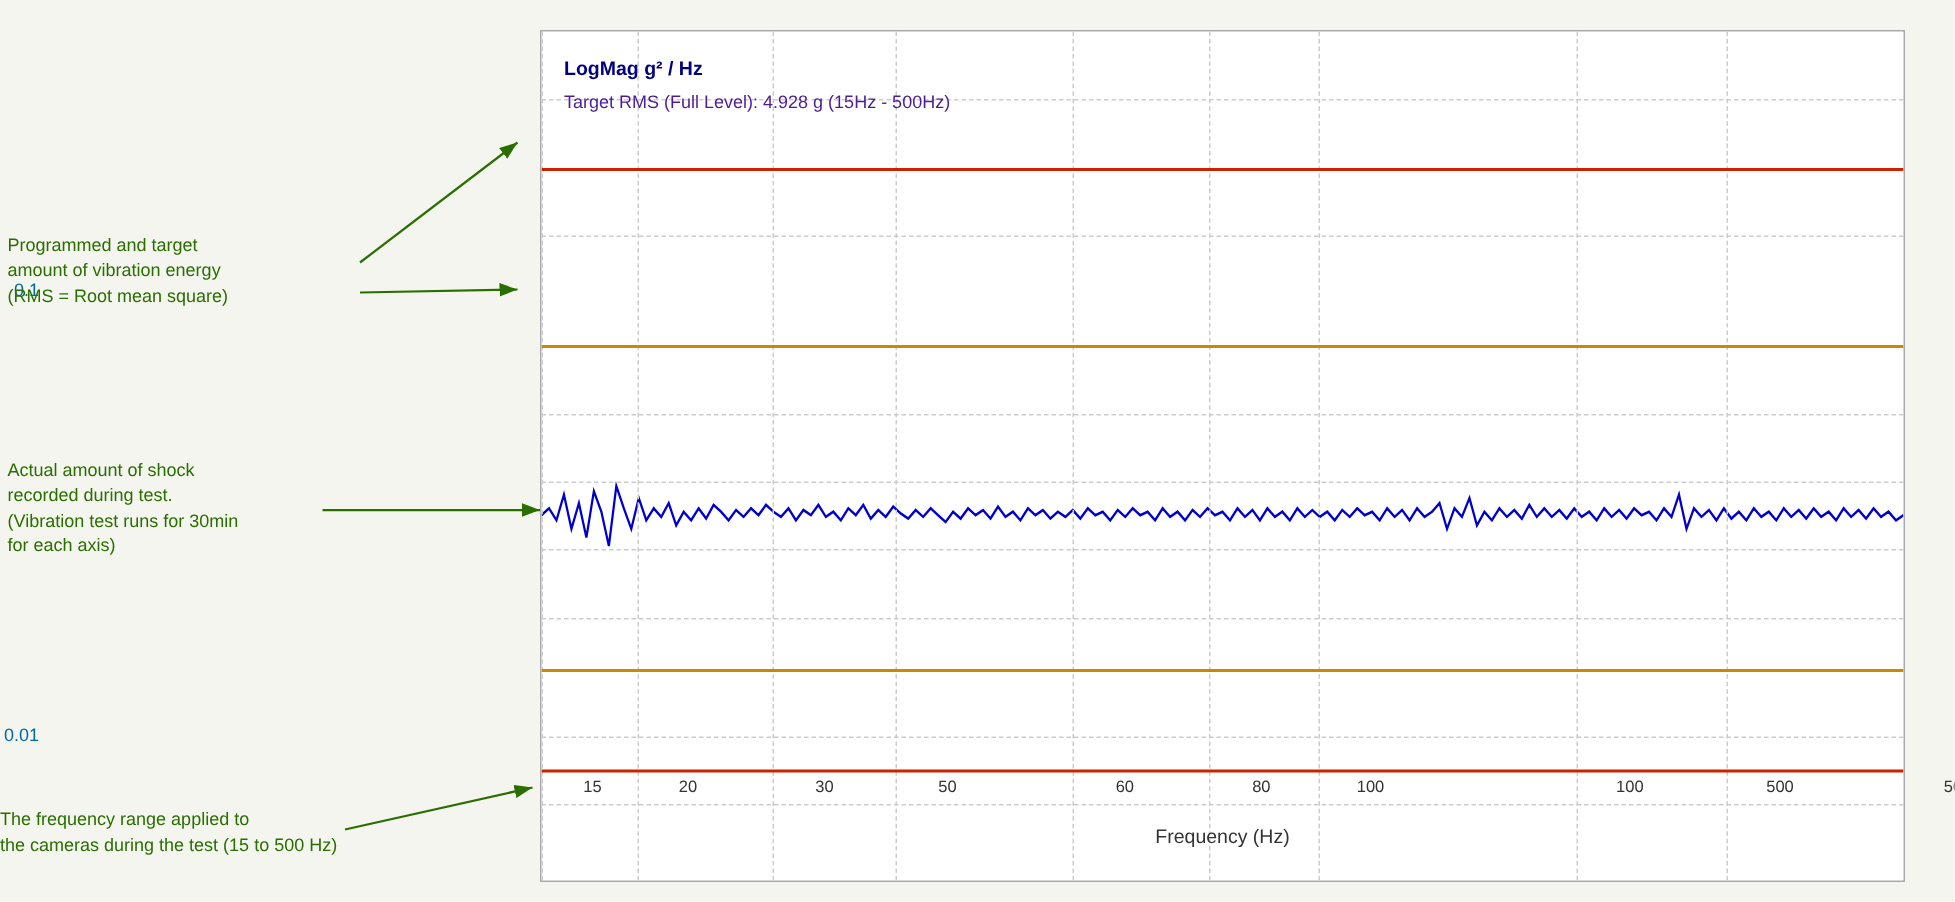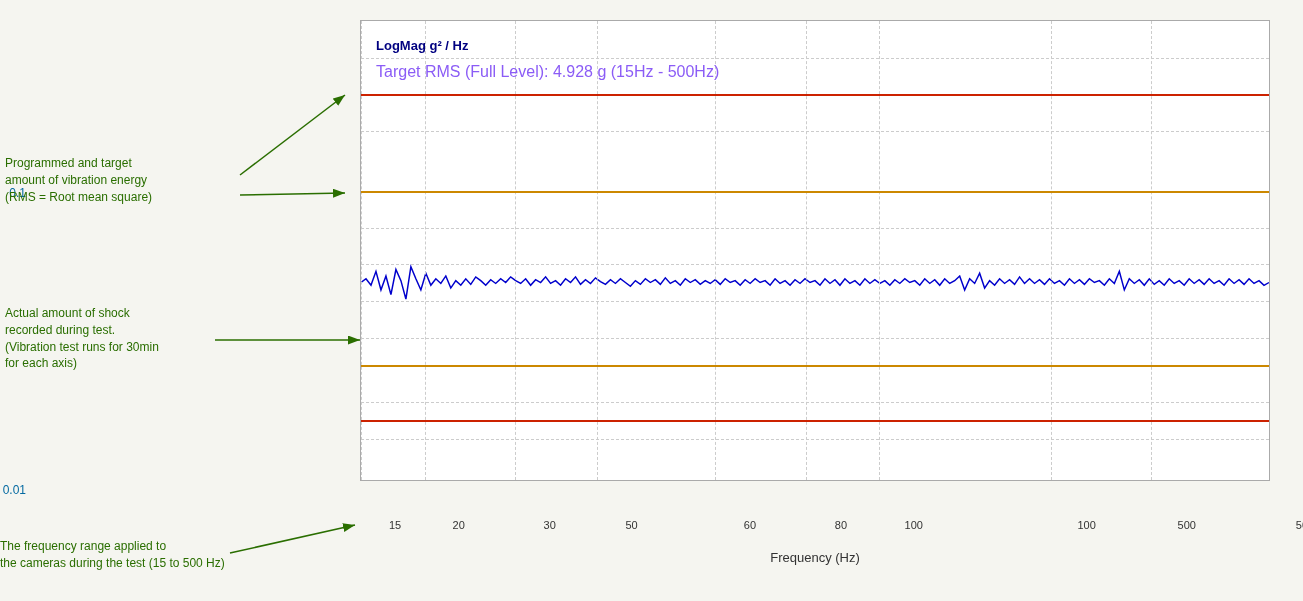--- a/index.html
+++ b/index.html
@@ -33,7 +33,7 @@
       left: 30px;
       top: 10px;
       width: 910px;
-      height: 461px;
+      height: 568px;
       background: white;
       border: 1px solid #aaa;
       overflow: hidden;

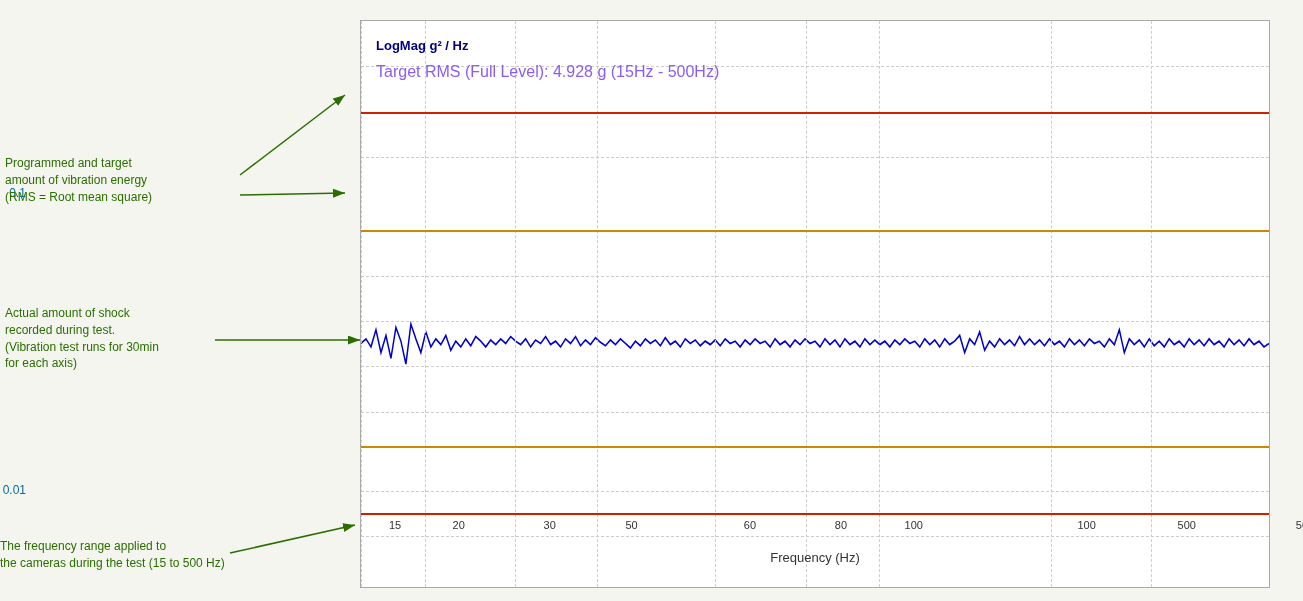--- a/index.html
+++ b/index.html
@@ -212,7 +212,7 @@
       
       <div class="chart-legend">
         <div style="color: #000080; font-weight: bold; font-size: 13px;">LogMag g² / Hz</div>
-        <div style="color: #8b5cf6; font-size: 16px; margin-top:2px;">Target RMS (Full Level): 4.928 g (15Hz - 500Hz)</div>
+        <div style="color: #4c1d95; font-size: 12px; margin-top:2px;">Target RMS (Full Level): 4.928 g (15Hz - 500Hz)</div>
       </div>
 
     </div>

